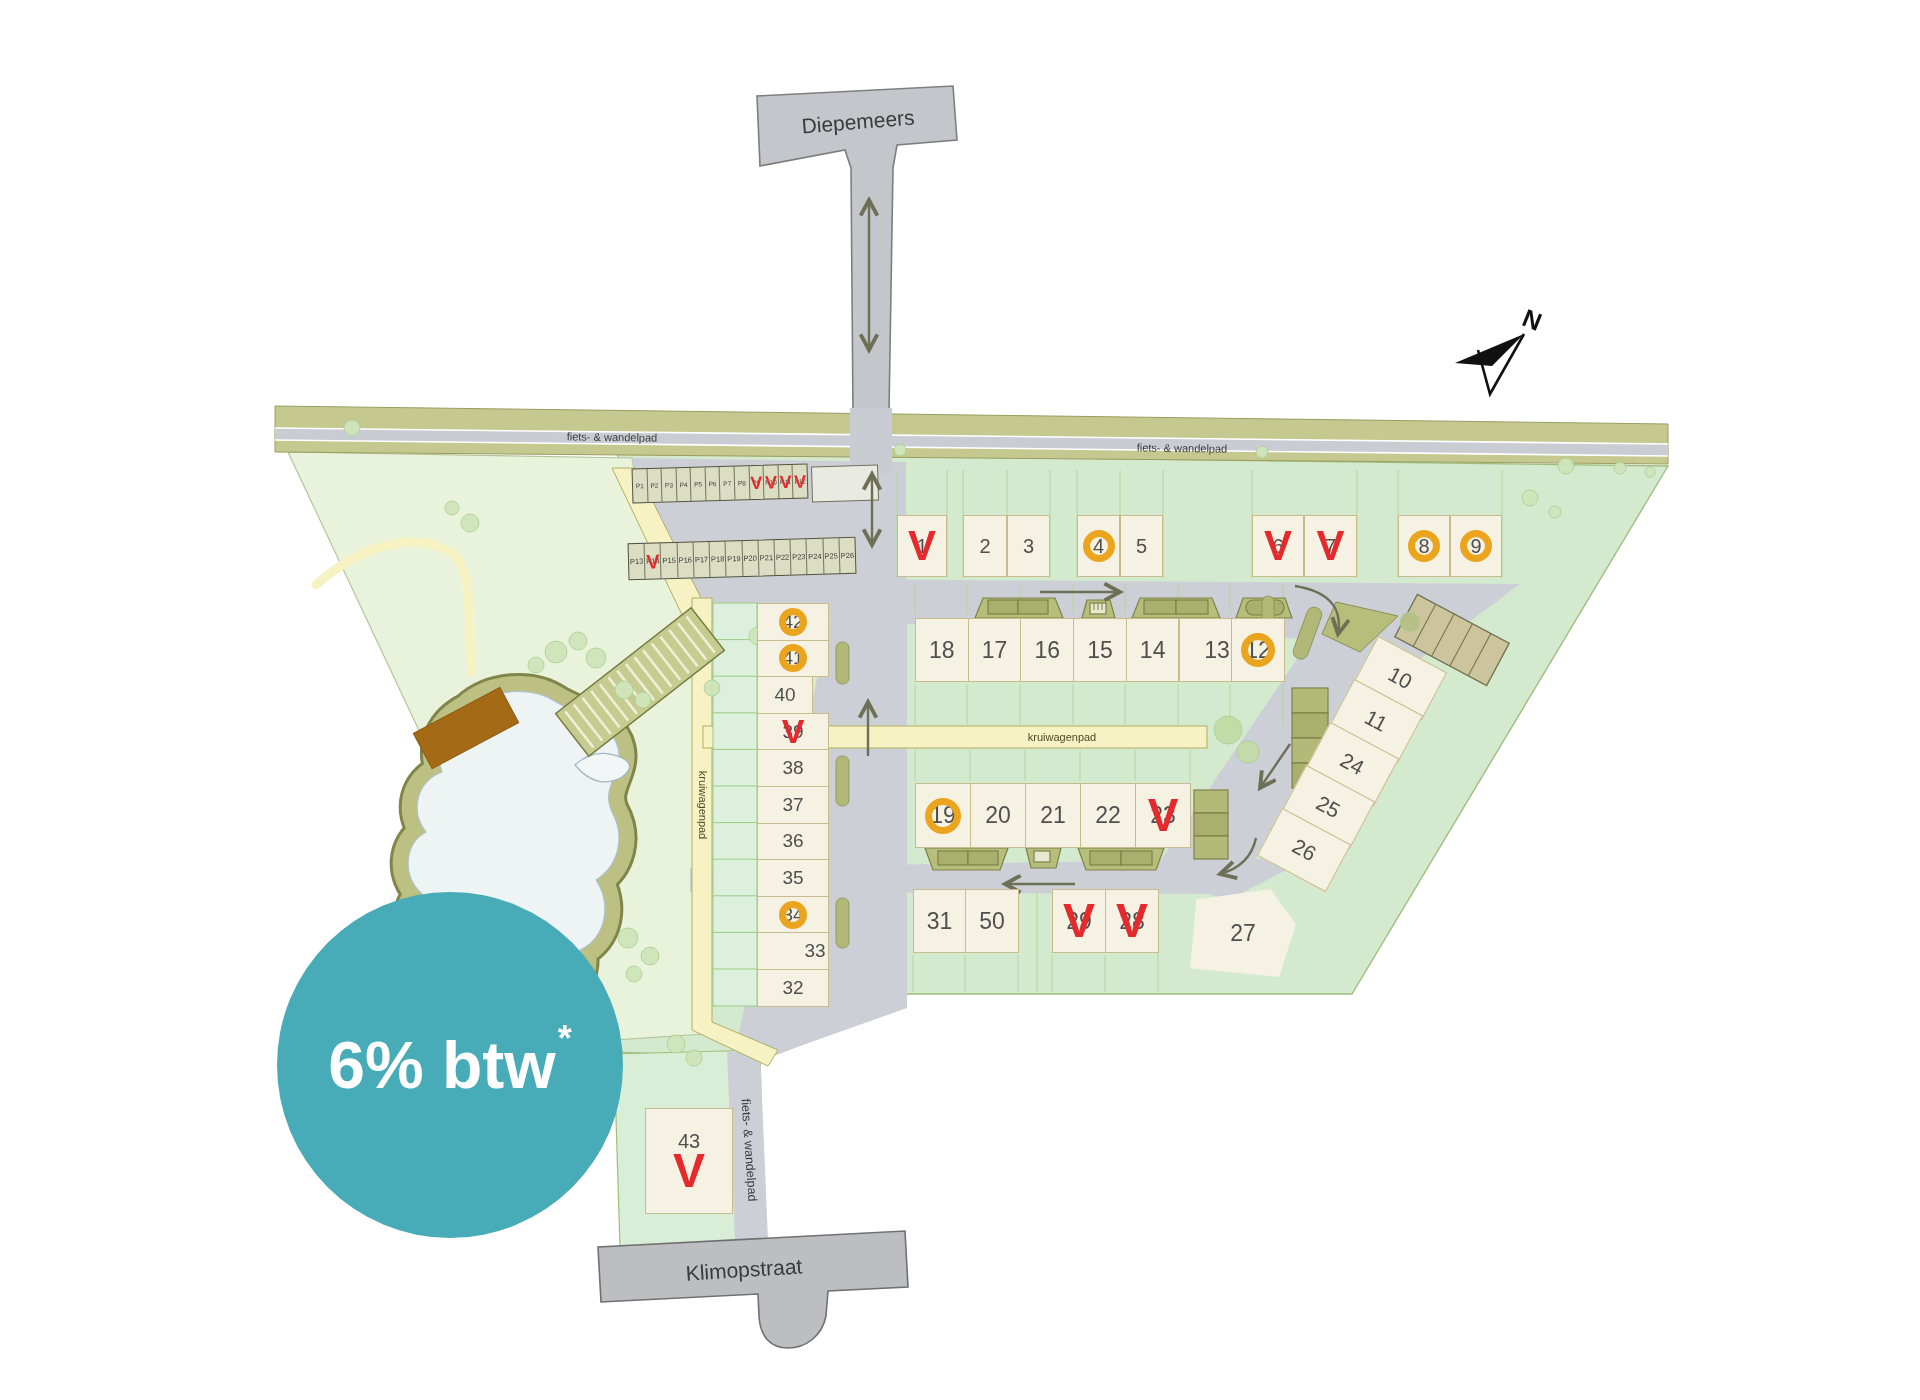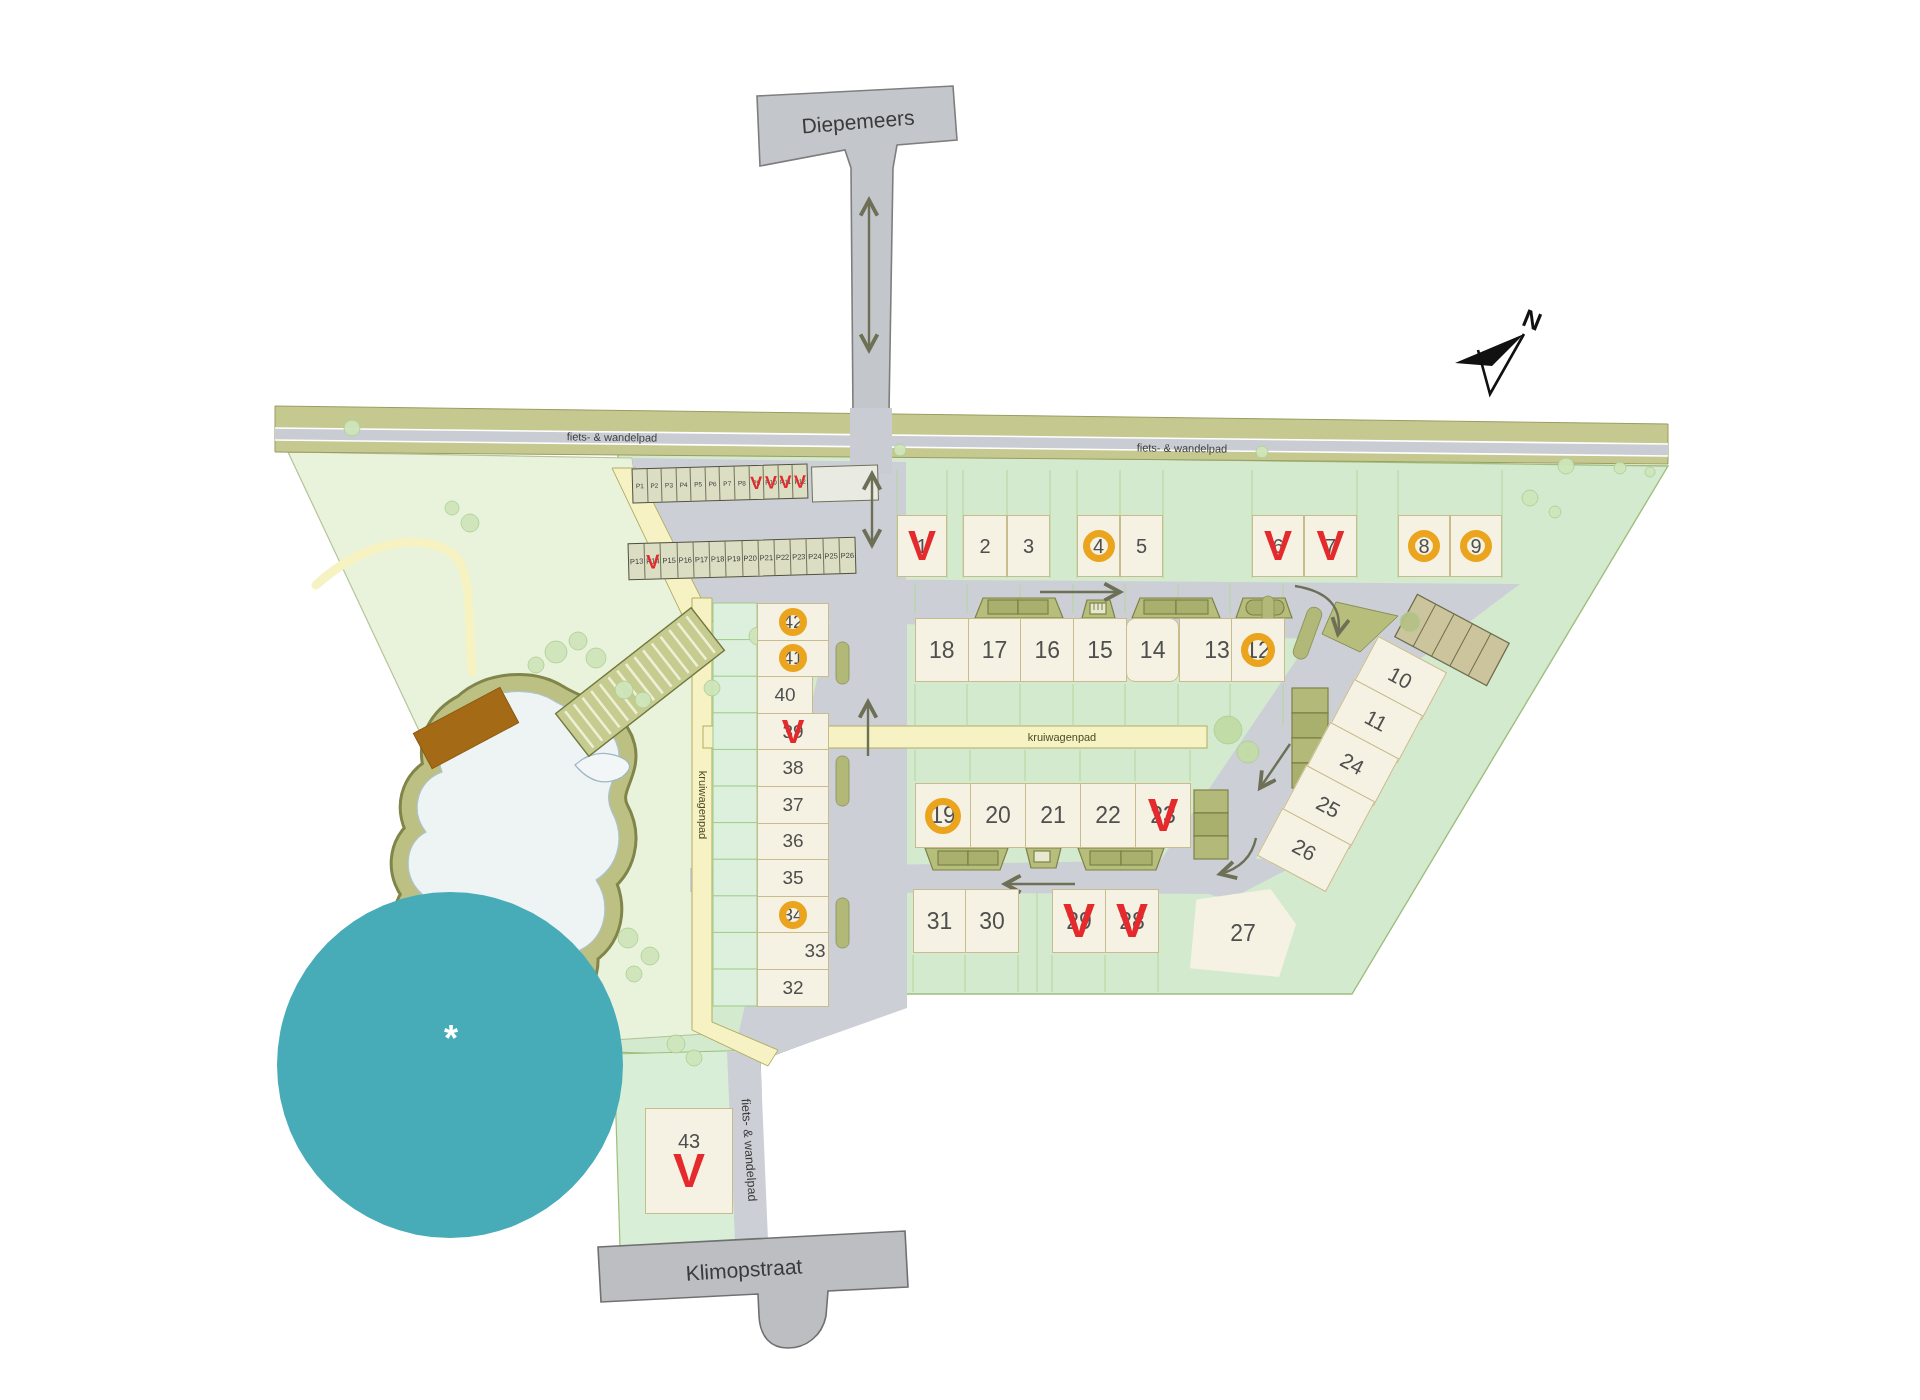--- a/index.html
+++ b/index.html
@@ -243,7 +243,7 @@
       <div class="lot" style="left: 1073.1px; top: 618px; width: 53.7px; height: 64px; font-size: 23px;">
         <span class="n">15</span>
       </div>
-      <div class="lot" style="left: 1125.8px; top: 618px; width: 53.7px; height: 64px; font-size: 23px; border-radius: 9px;">
+      <div class="lot" style="left: 1125.8px; top: 618px; width: 53.7px; height: 64px; font-size: 23px;">
         <span class="n">14</span>
       </div>
       <div class="lot" style="left: 1178.5px; top: 618px; width: 77px; height: 64px; font-size: 23px;">

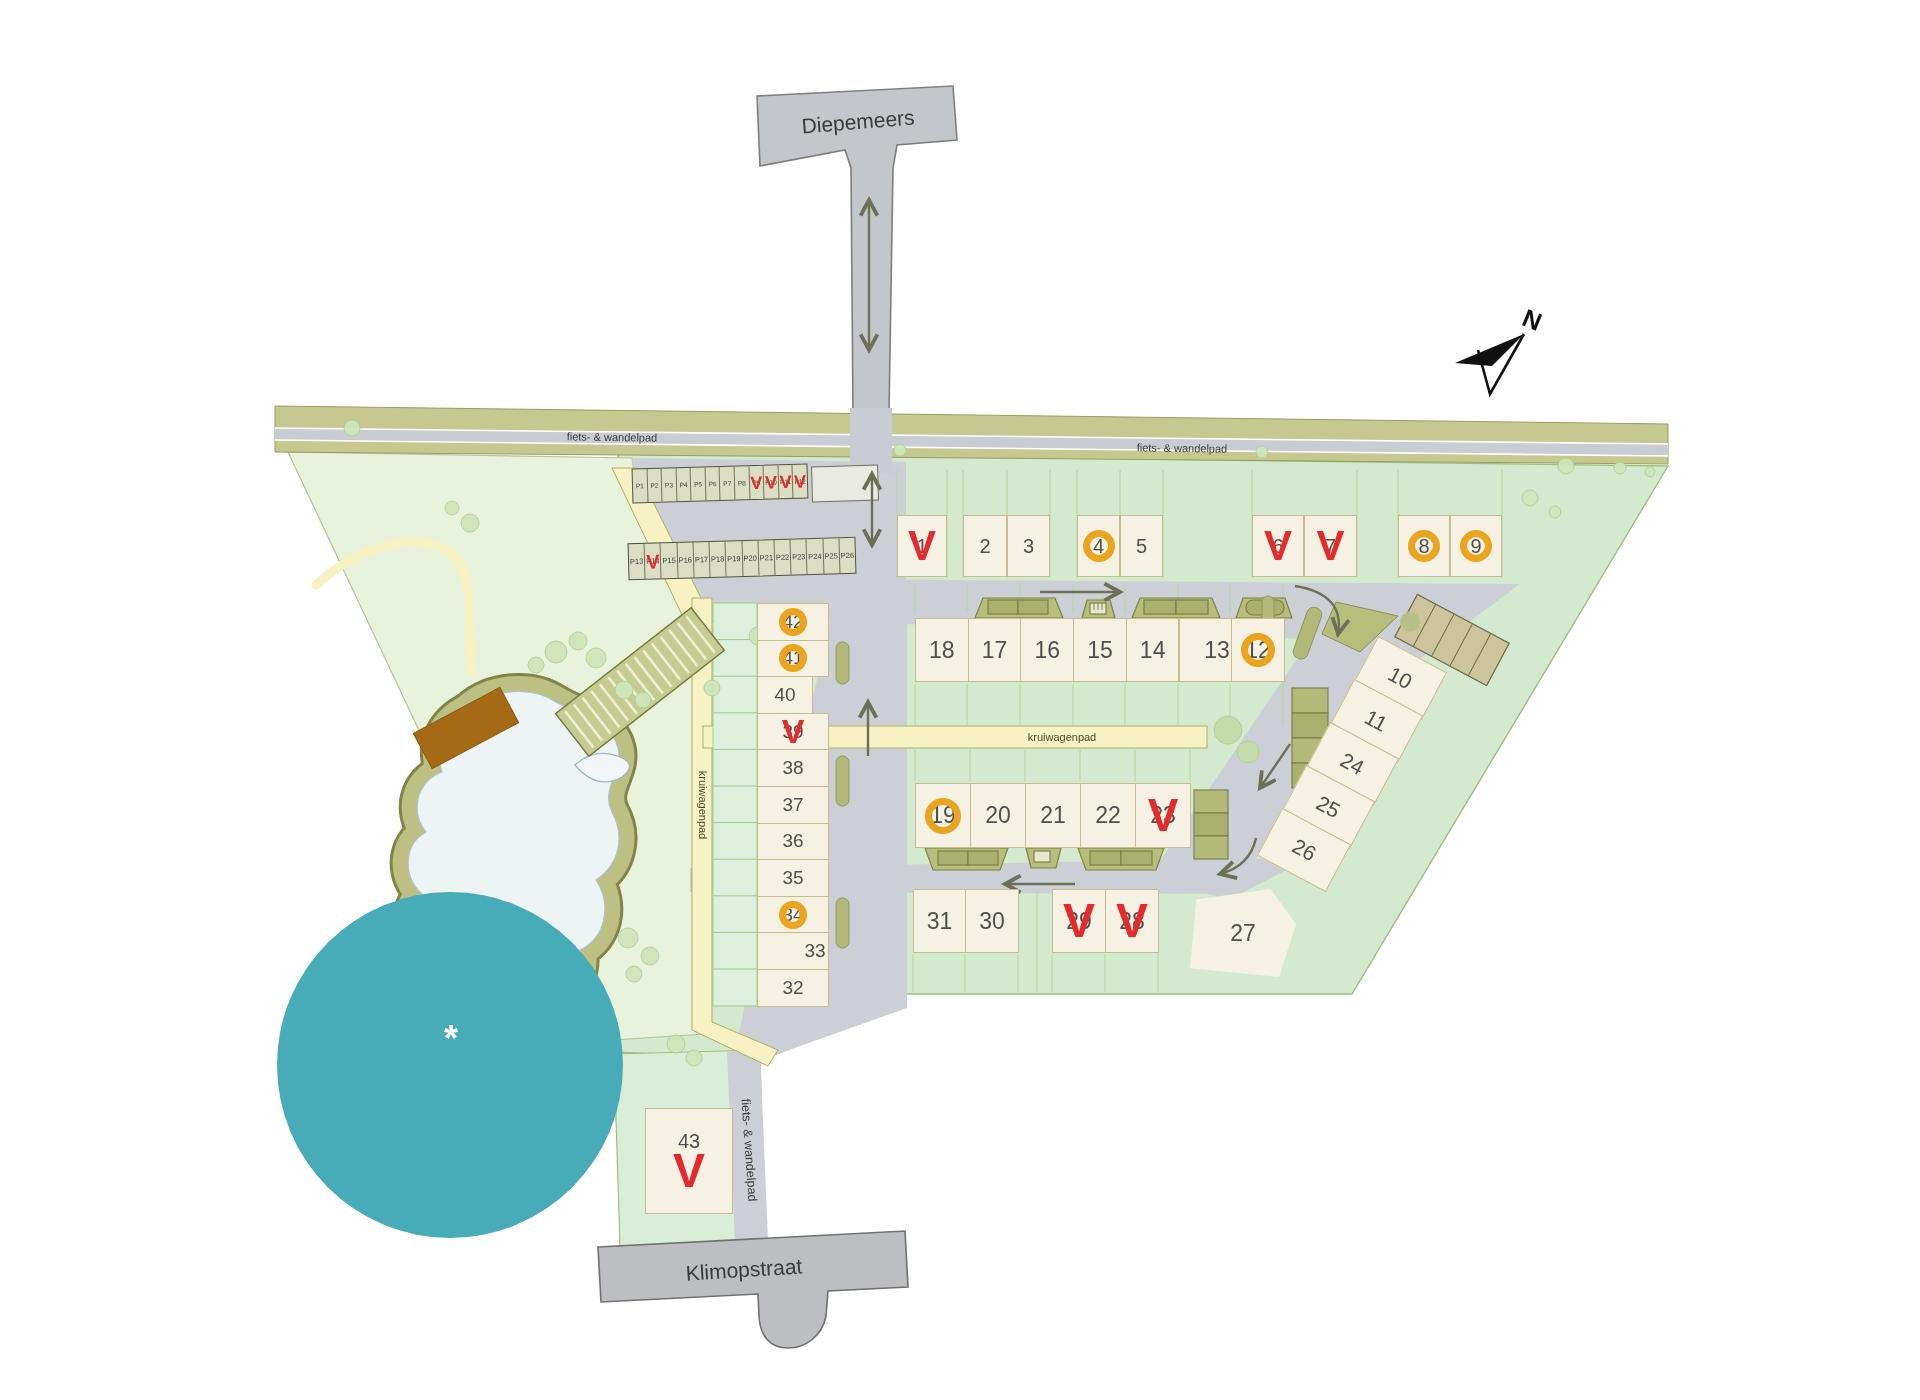--- a/index.html
+++ b/index.html
@@ -274,7 +274,7 @@
         <span class="n">31</span>
       </div>
       <div class="lot" style="left: 965px; top: 889px; width: 54px; height: 64px; font-size: 23px;">
-        <span class="n">30</span>
+        <span class="n">50</span>
       </div>
       <div class="lot" style="left: 1052px; top: 889px; width: 54px; height: 64px; font-size: 23px;">
         <span class="n">29</span>

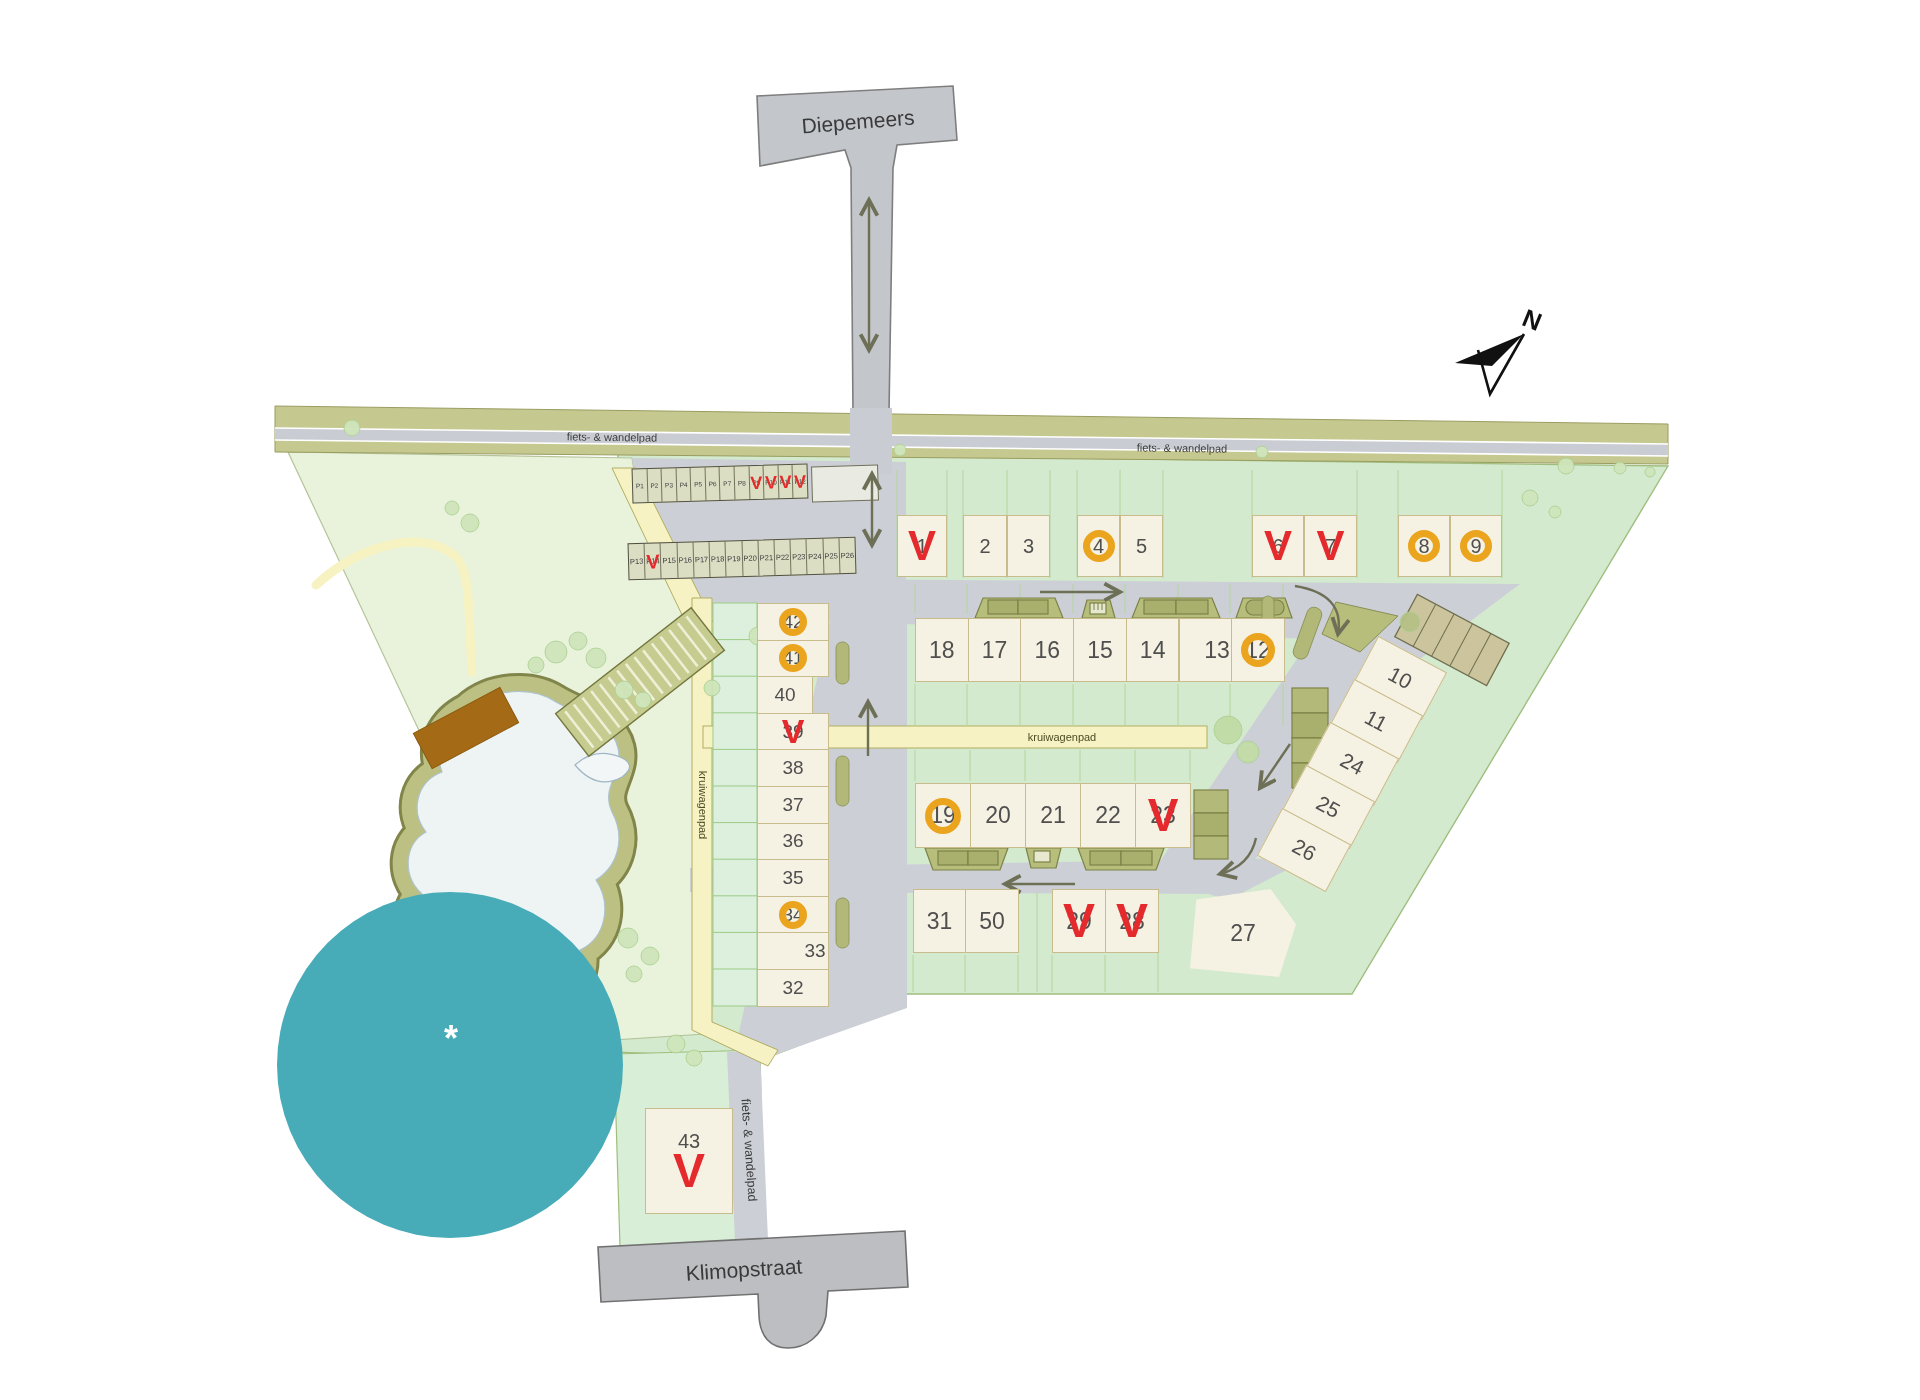--- a/index.html
+++ b/index.html
@@ -444,6 +444,7 @@
 <div class="lbl" style="left:1532px;top:320px;font-size:25px;font-weight:600;color:#111;transform:translate(-50%,-50%) rotate(22deg);">N</div>
 
 <div class="badge" style="left: 277px; top: 892px; width: 346px; height: 346px; background: rgb(71, 172, 184);">
+  <span style="font-size:66px;">6% btw</span>
       <sup>*</sup>
 </div>
 

